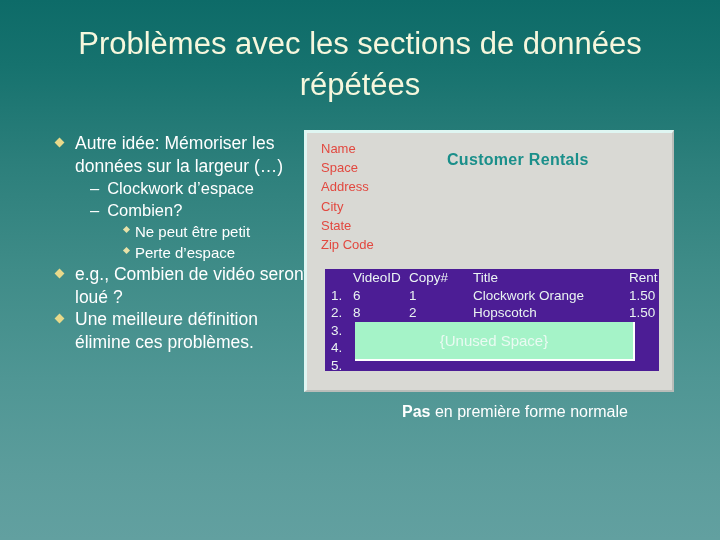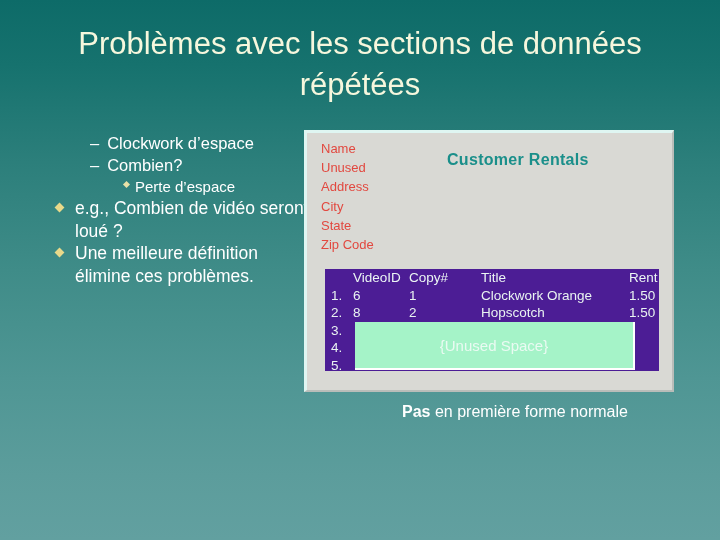--- a/index.html
+++ b/index.html
@@ -191,6 +191,12 @@
 
   <div class="bullets">
 
+    <div class="b-row lvl1">
+      <span class="dia">
+          <i></i>
+        </span>
+      <span class="txt">Autre idée: Mémoriser les données sur la largeur (…)</span>
+    </div>
 
     <div class="b-row lvl2">
       <span class="dash">–</span>

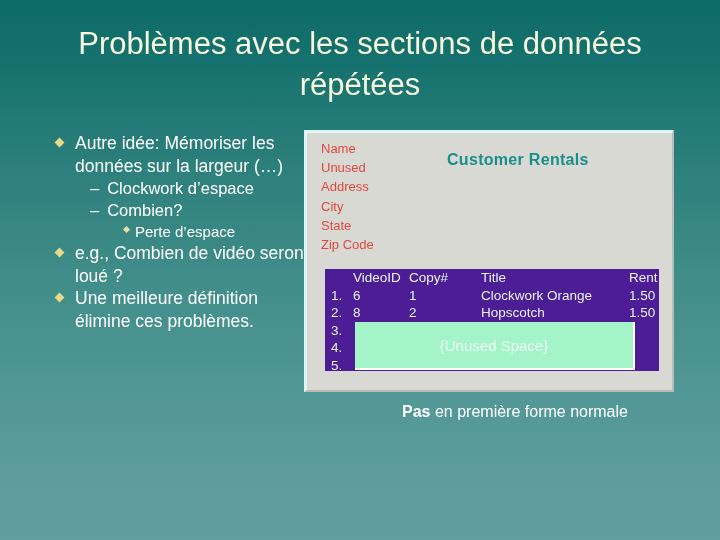--- a/index.html
+++ b/index.html
@@ -236,7 +236,7 @@
 
     <div class="fieldlist">
       <div>Name</div>
-      <div>Unused</div>
+      <div>Space</div>
       <div>Address</div>
       <div>City</div>
       <div>State</div>

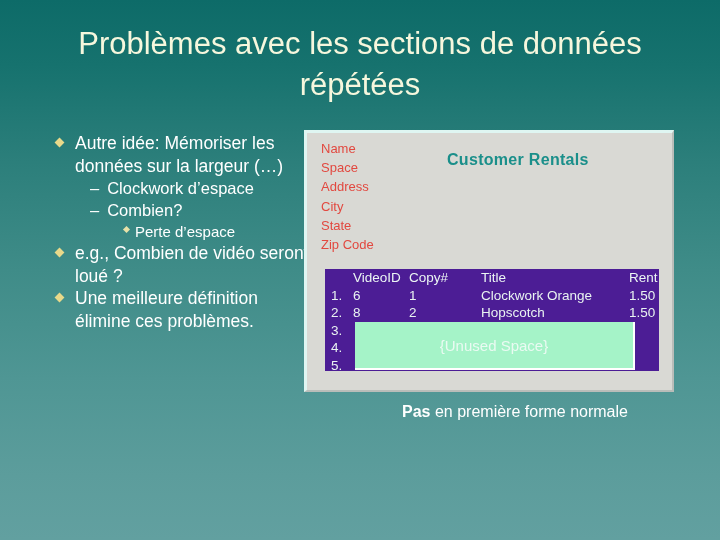--- a/index.html
+++ b/index.html
@@ -208,6 +208,12 @@
       <span class="txt">Combien?</span>
     </div>
 
+    <div class="b-row lvl3">
+      <span class="dia small">
+          <i></i>
+        </span>
+      <span class="txt">Ne peut être petit</span>
+    </div>
 
     <div class="b-row lvl3">
       <span class="dia small">

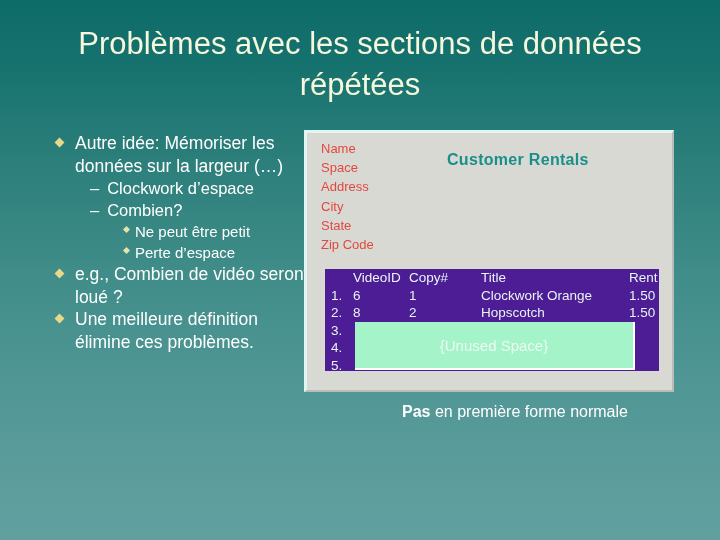--- a/index.html
+++ b/index.html
@@ -148,7 +148,7 @@
   .c-num   { left: 6px; }
   .c-id    { left: 28px; }
   .c-copy  { left: 84px; }
-  .c-title { left: 156px; }
+  .c-title { left: 148px; }
   .c-rent  { left: 304px; }
 
   .thead { color: #ecf6f4; }

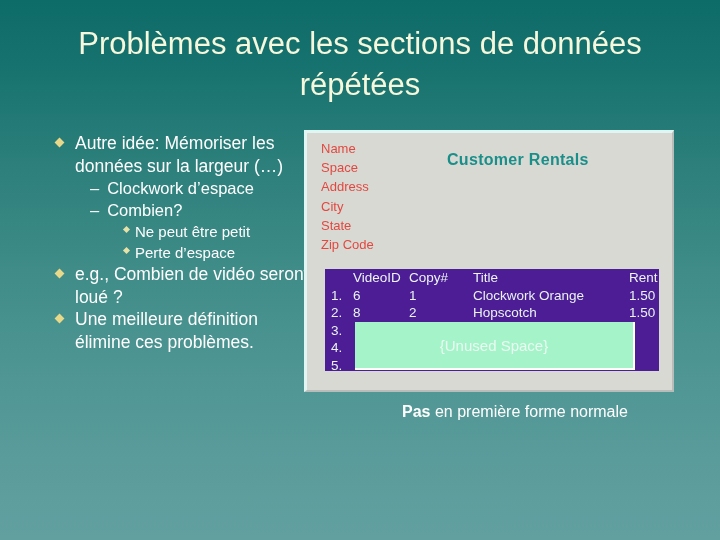--- a/index.html
+++ b/index.html
@@ -158,7 +158,7 @@
     left: 30px;
     top: 53px;
     width: 280px;
-    height: 48px;
+    height: 39px;
     background: #a5f3c8;
     border-right: 2px solid #ffffff;
     border-bottom: 2px solid #ffffff;

